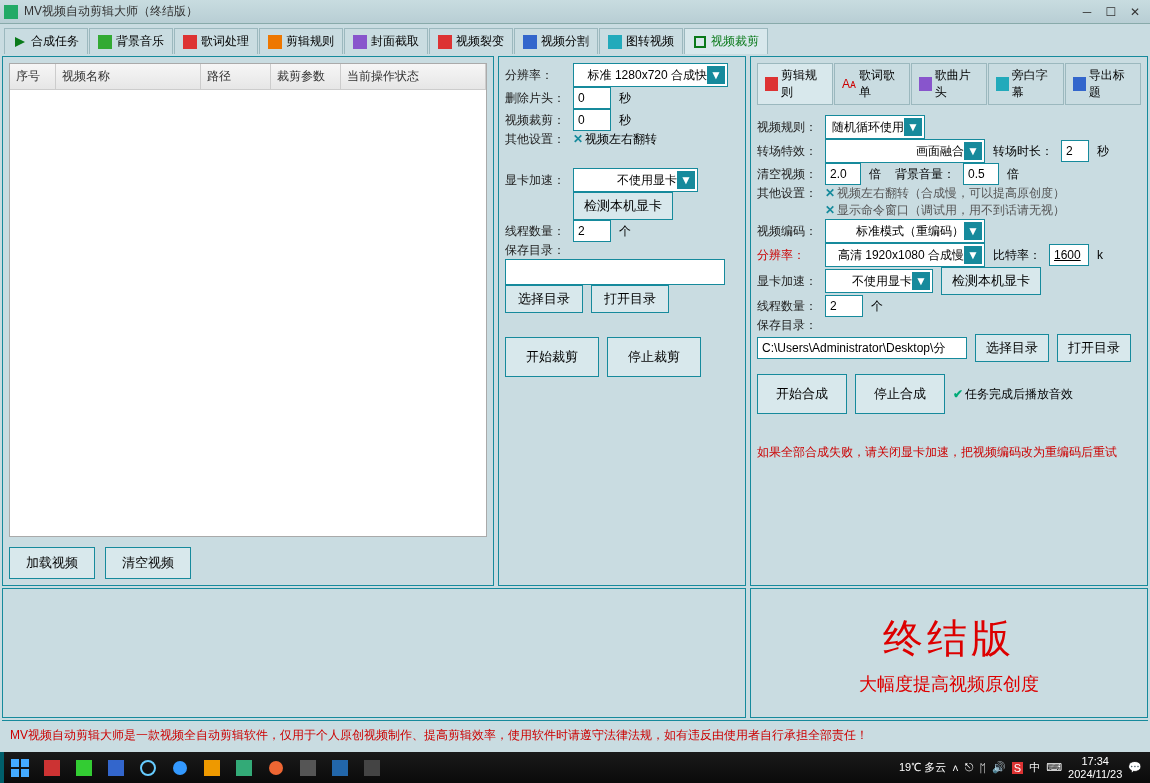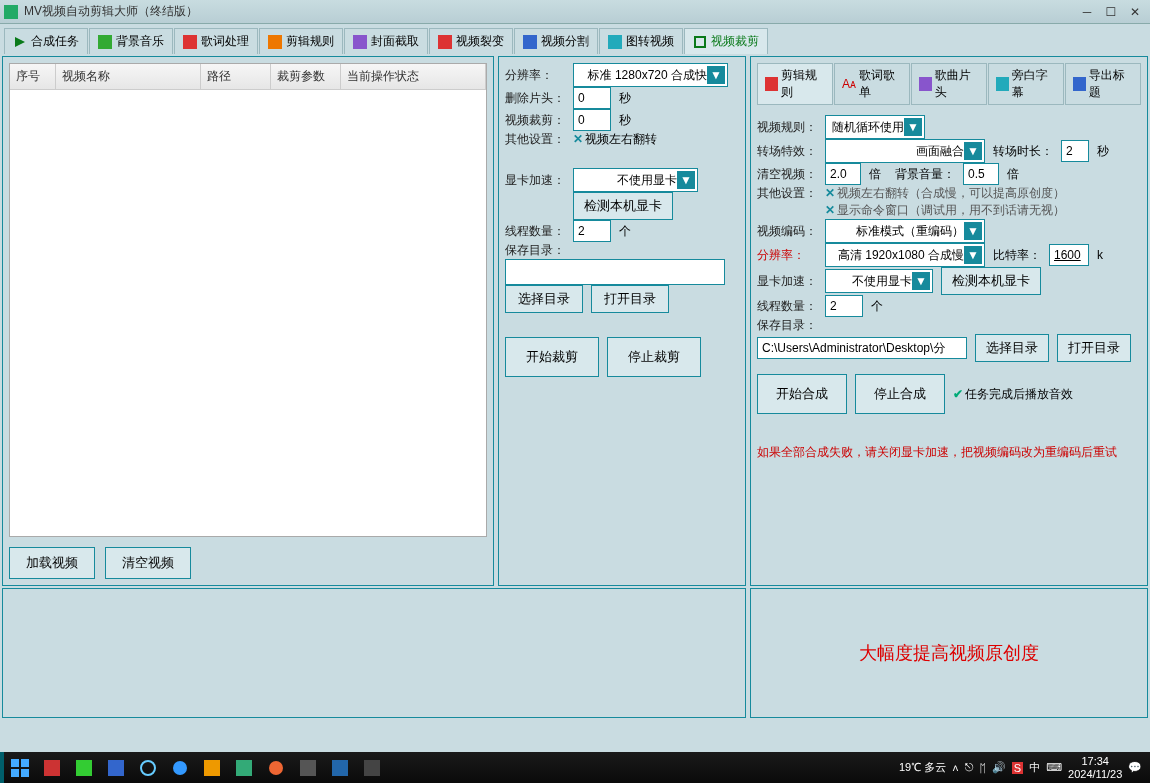--- a/index.html
+++ b/index.html
@@ -294,6 +294,7 @@
   <div class="bottom-row">
     <div class="bottom-panel"></div>
     <div class="bottom-panel promo" style="flex:0 0 398px">
+      <div class="promo-big">终结版</div>
       <div class="promo-small">大幅度提高视频原创度</div>
     </div>
   </div>

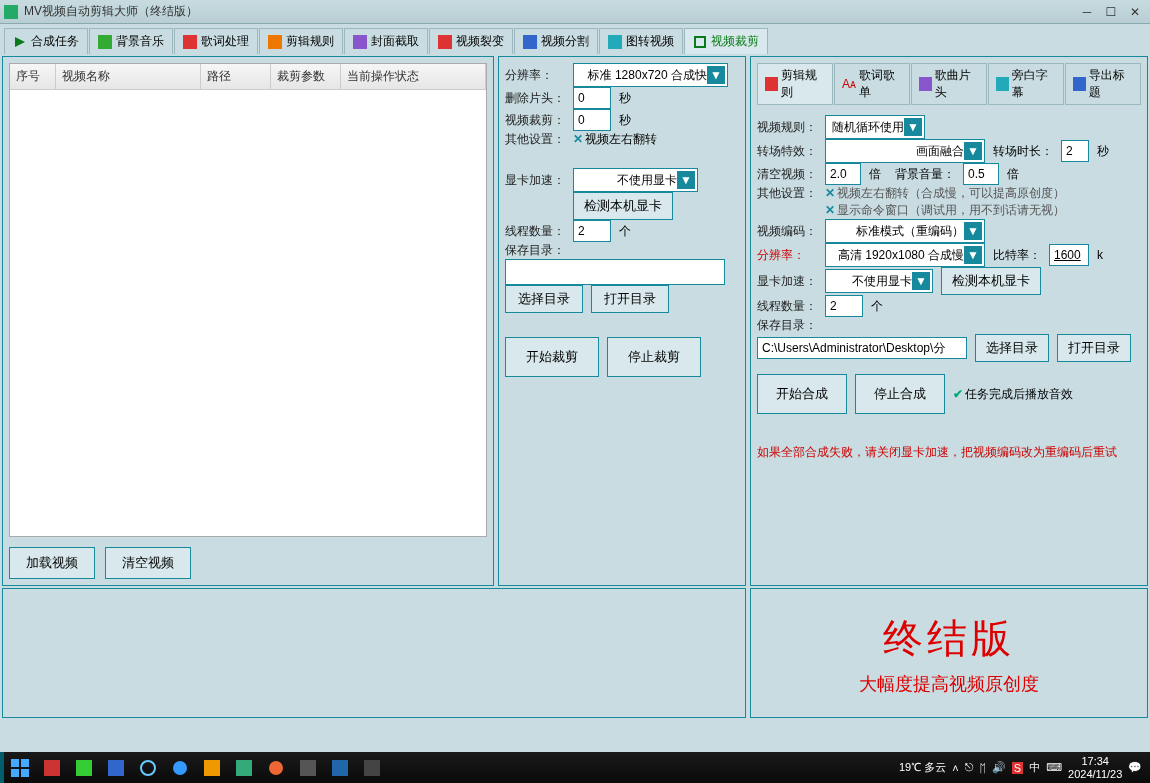--- a/index.html
+++ b/index.html
@@ -299,6 +299,7 @@
     </div>
   </div>
 
+  <div class="statusbar">MV视频自动剪辑大师是一款视频全自动剪辑软件，仅用于个人原创视频制作、提高剪辑效率，使用软件时请遵守法律法规，如有违反由使用者自行承担全部责任！</div>
 </div>
 
 <div class="taskbar">

